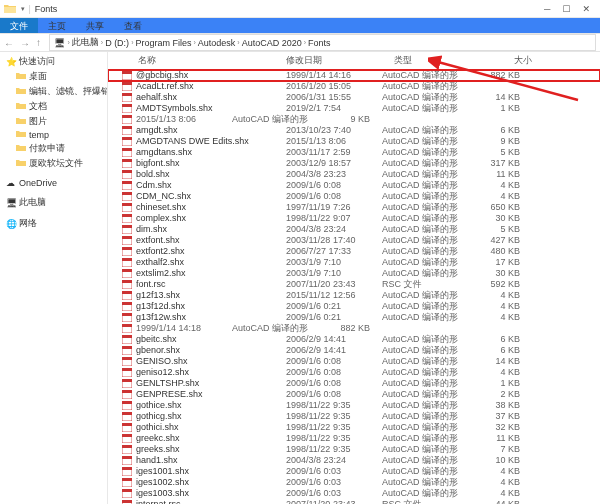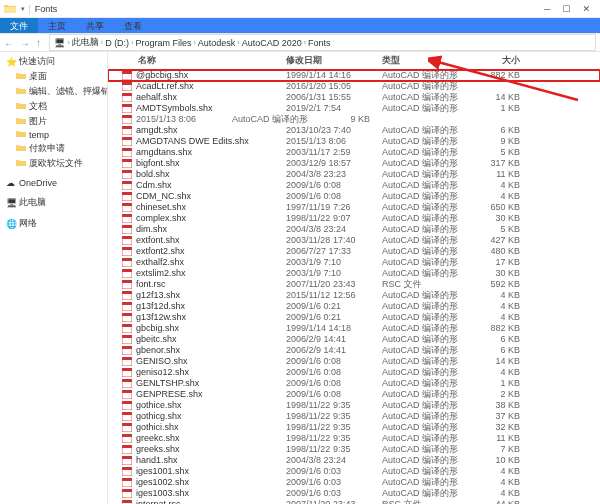--- a/index.html
+++ b/index.html
@@ -24,7 +24,7 @@
 .sidebar .item .icn { width: 10px; height: 10px; margin-right: 3px; display: inline-block; flex-shrink: 0; }
 .sidebar .sep { height: 6px; }
 .filelist { flex: 1; overflow: hidden; position: relative; }
-.columns { display: flex; padding: 2px 0 2px 30px; font-size: 9px; color: #555; border-bottom: 1px solid #eee; font-weight: bold; }
+.columns { display: flex; padding: 2px 0 2px 30px; font-size: 9px; color: #555; border-bottom: 1px solid #eee; }
 .col-name { width: 148px; }
 .col-date { width: 96px; }
 .col-type { width: 88px; }

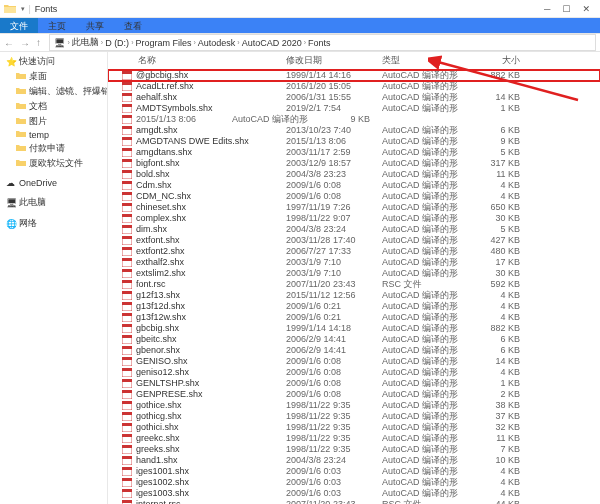--- a/index.html
+++ b/index.html
@@ -27,7 +27,7 @@
 .columns { display: flex; padding: 2px 0 2px 30px; font-size: 9px; color: #555; border-bottom: 1px solid #eee; }
 .col-name { width: 148px; }
 .col-date { width: 96px; }
-.col-type { width: 88px; }
+.col-type { width: 88px; margin-left: 12px; }
 .col-size { width: 50px; text-align: right; }
 .rows { }
 .row { display: flex; align-items: center; padding: 0 0 0 14px; font-size: 9px; color: #333; height: 11px; line-height: 11px; }

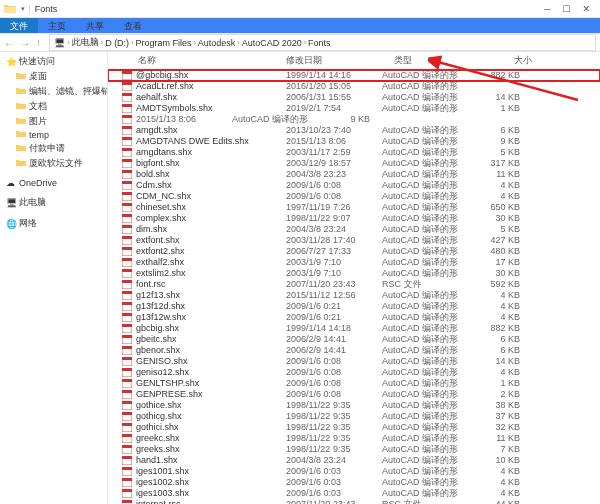--- a/index.html
+++ b/index.html
@@ -461,7 +461,6 @@
               <rect x="0" y="0" width="10" height="3" fill="#c33"></rect>
             </svg>
           </span>
-          <span class="c-name">gbcbig.shx</span>
           <span class="c-date">1999/1/14 14:18</span>
           <span class="c-type">AutoCAD 编译的形</span>
           <span class="c-size">882 KB</span>

